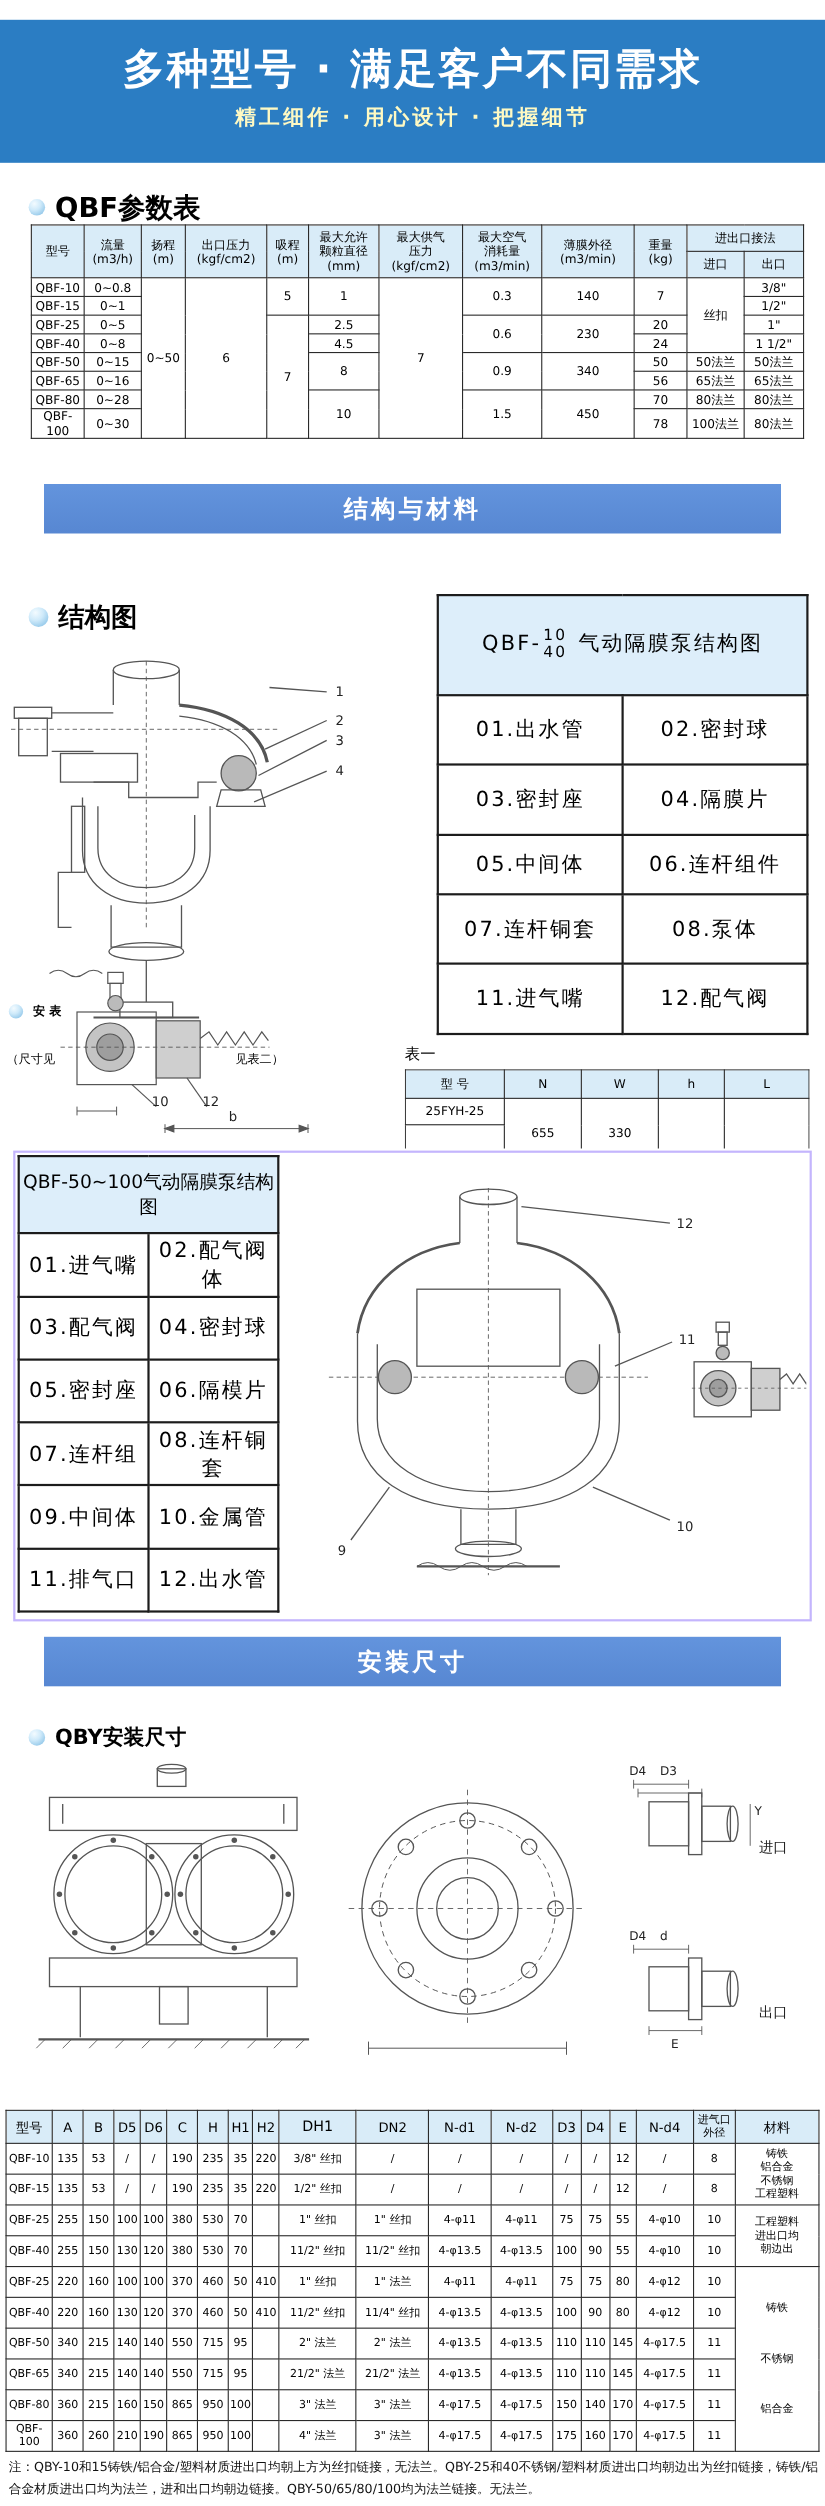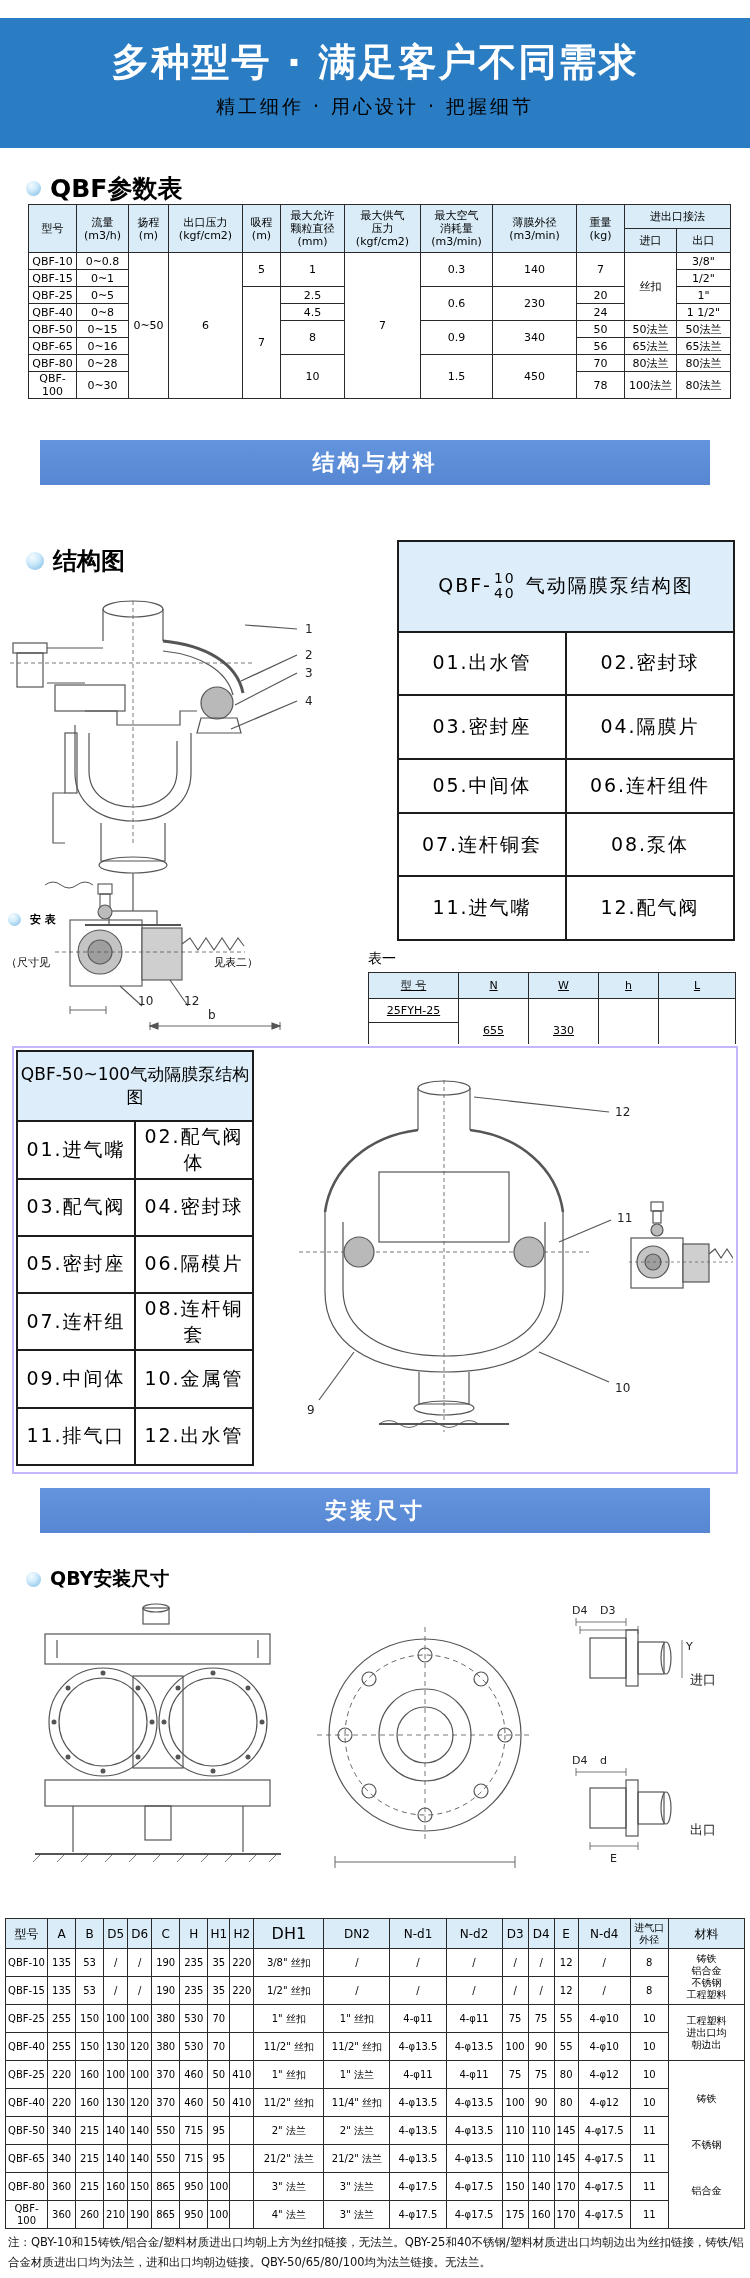--- a/index.html
+++ b/index.html
@@ -10,7 +10,7 @@
   .hero{left:0;top:18px;width:750px;height:130px;background:#2b7dc3;text-align:center;}
   .hero-title{margin-top:22px;color:#fff;font-size:38px;line-height:44px;letter-spacing:2px;font-weight:700;}
   .hero-title .strong{font-weight:900;}
-  .hero-sub{margin-top:10px;color:#000000;font-size:19px;font-weight:400;letter-spacing:3px;}
+  .hero-sub{margin-top:10px;color:#fef9c3;font-size:19px;font-weight:700;letter-spacing:3px;}
   
   .band{left:40px;width:670px;height:45px;background:linear-gradient(180deg,#6394dd,#5787d2);
         color:#fff;font-size:22px;font-weight:700;letter-spacing:3px;

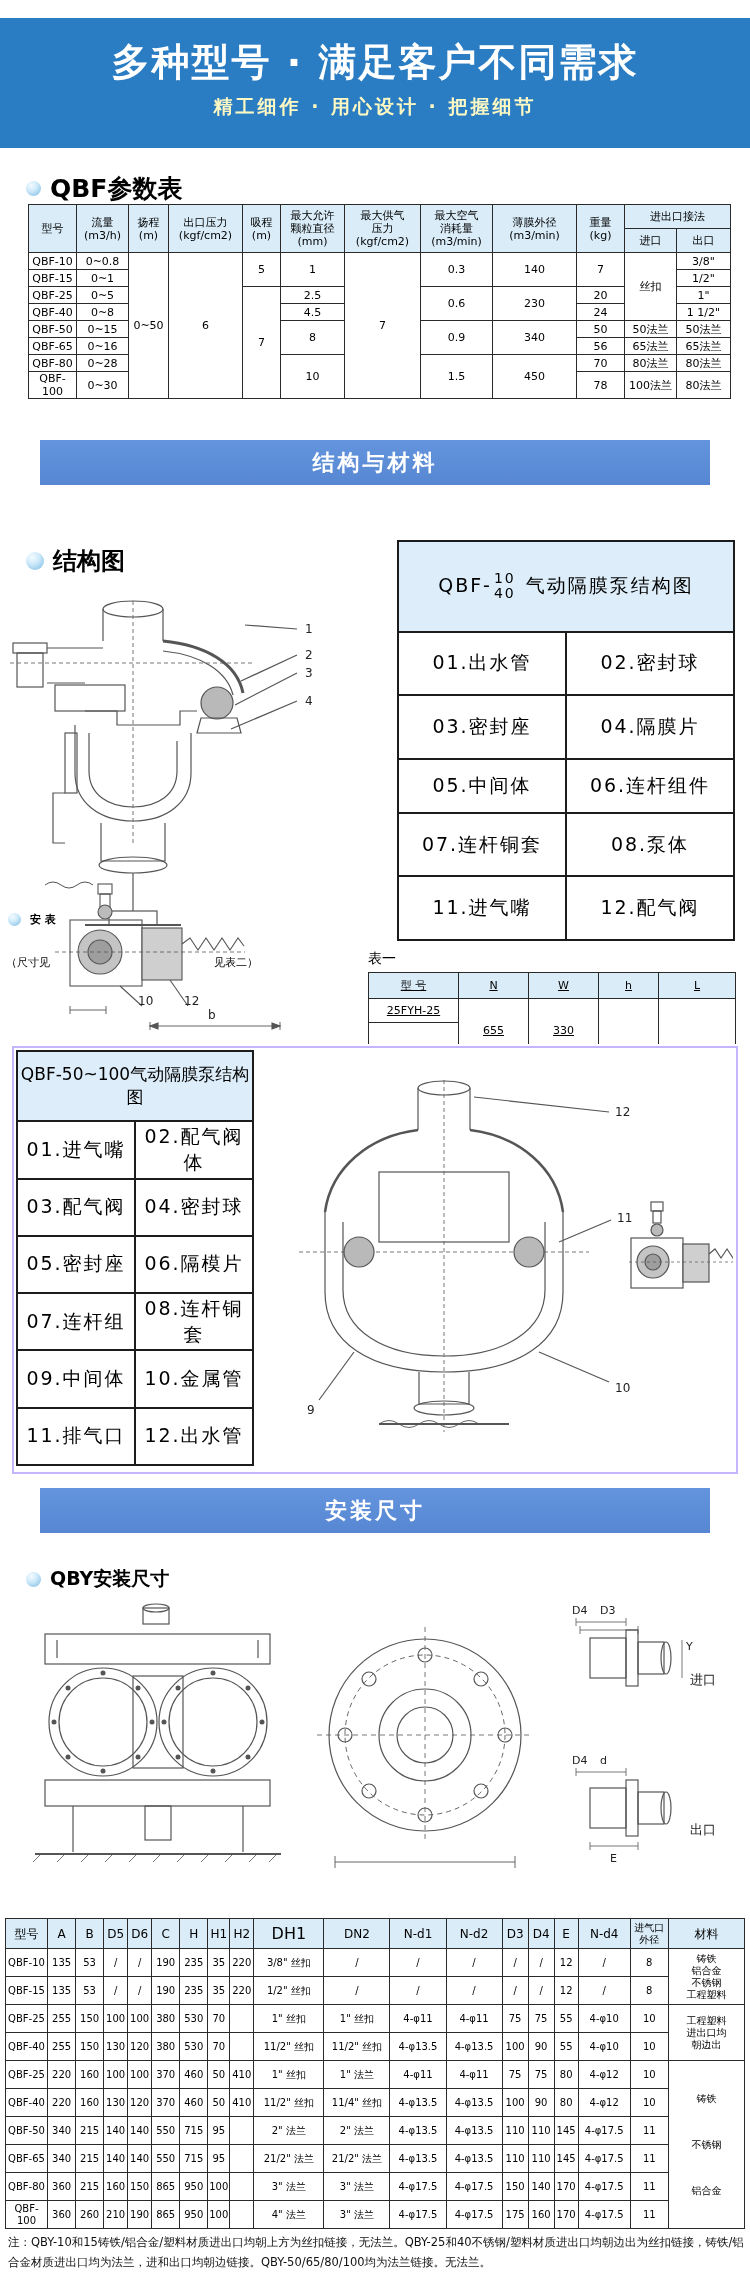--- a/index.html
+++ b/index.html
@@ -284,7 +284,7 @@
   <span class="callout" style="left:208px;top:1008px;">b</span>
 
   <div class="abs" style="left:368px;top:950px;font-size:14px;">表一</div>
-  <div class="abs clip" style="left:368px;top:972px;width:368px;height:72px;text-decoration:underline;">
+  <div class="abs clip" style="left:368px;top:972px;width:368px;height:72px;">
     <table class="grid p11" style="width:367px;">
       <colgroup>
           <col style="width:90px">

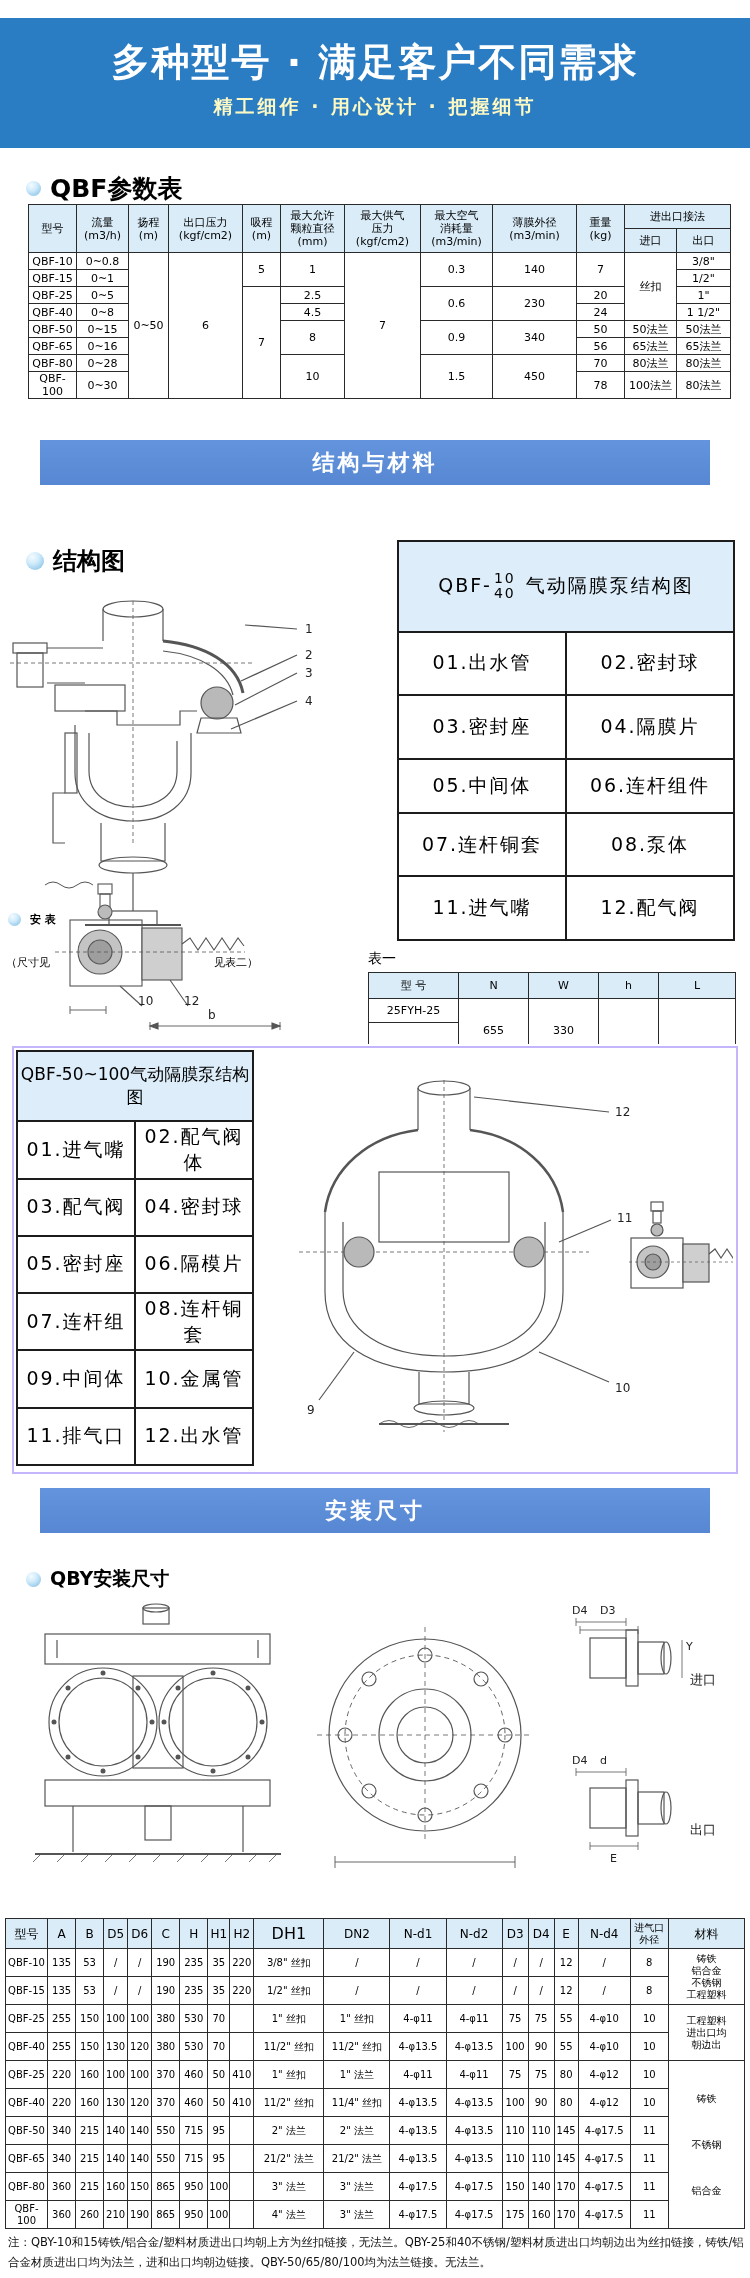--- a/index.html
+++ b/index.html
@@ -516,7 +516,7 @@
       <td class="hdr" style="font-size:12px;">H</td>
       <td class="hdr" style="font-size:12px;">H1</td>
       <td class="hdr" style="font-size:12px;">H2</td>
-      <td class="hdr" style="font-size:16px;">DH1</td>
+      <td class="hdr" style="font-size:13px;">DH1</td>
       <td class="hdr" style="font-size:12px;">DN2</td>
       <td class="hdr" style="font-size:12px;">N-d1</td>
       <td class="hdr" style="font-size:12px;">N-d2</td>

